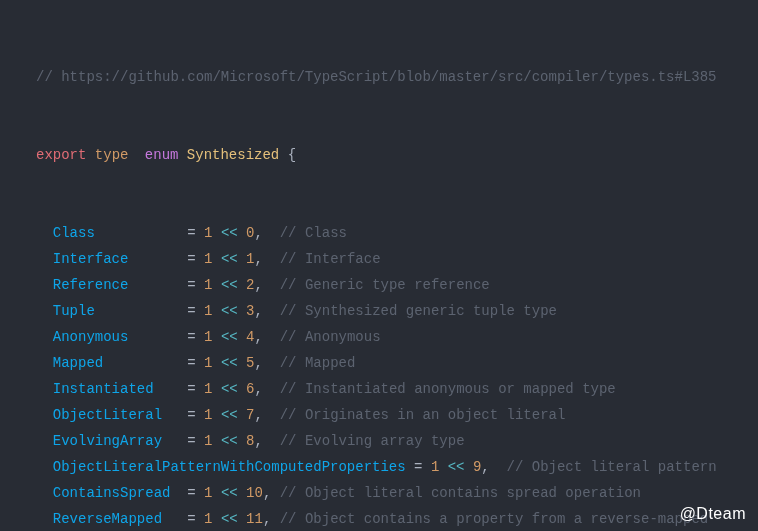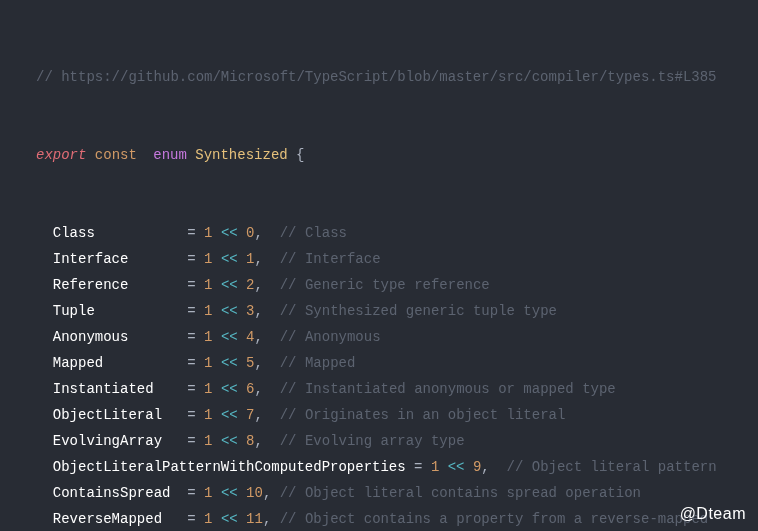--- a/index.html
+++ b/index.html
@@ -28,7 +28,7 @@
     height: 26px;
   }
   .c-comment { color: #5c6370; }
-  .c-export  { color: #e06c75; font-style: italic; }
+  .c-export  { color: #e06c75; }
   .c-const   { color: #d19a66; }
   .c-enum    { color: #c678dd; margin-left: 8px; }
   .c-type    { color: #e5c07b; }

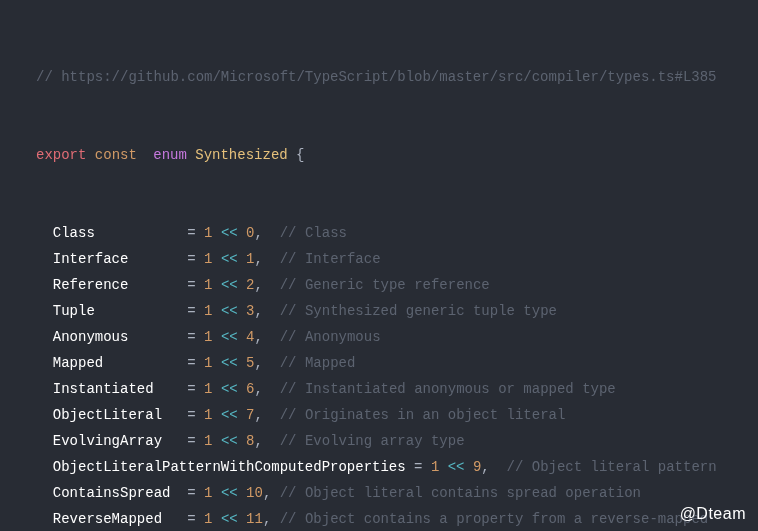--- a/index.html
+++ b/index.html
@@ -52,7 +52,7 @@
 
 <div class="code">
   <span class="line"><span class="c-comment">// https://github.com/Microsoft/TypeScript/blob/master/src/compiler/types.ts#L385</span></span>
-  <span class="line"><span class="c-export">export</span> <span class="c-const">const</span> <span class="c-enum">enum</span> <span class="c-type">Synthesized</span> <span class="c-punc">{</span></span>
+  <span class="line"><span class="c-export">export</span> <span class="c-const">type</span> <span class="c-enum">enum</span> <span class="c-type">Synthesized</span> <span class="c-punc">{</span></span>
   <span class="line">  <span class="c-ident">Class</span>           <span class="c-punc">=</span> <span class="c-num">1</span> <span class="c-op">&lt;&lt;</span> <span class="c-num">0</span><span class="c-punc">,</span>  <span class="c-comment">// Class</span></span><span class="line">  <span class="c-ident">Interface</span>       <span class="c-punc">=</span> <span class="c-num">1</span> <span class="c-op">&lt;&lt;</span> <span class="c-num">1</span><span class="c-punc">,</span>  <span class="c-comment">// Interface</span></span><span class="line">  <span class="c-ident">Reference</span>       <span class="c-punc">=</span> <span class="c-num">1</span> <span class="c-op">&lt;&lt;</span> <span class="c-num">2</span><span class="c-punc">,</span>  <span class="c-comment">// Generic type reference</span></span><span class="line">  <span class="c-ident">Tuple</span>           <span class="c-punc">=</span> <span class="c-num">1</span> <span class="c-op">&lt;&lt;</span> <span class="c-num">3</span><span class="c-punc">,</span>  <span class="c-comment">// Synthesized generic tuple type</span></span><span class="line">  <span class="c-ident">Anonymous</span>       <span class="c-punc">=</span> <span class="c-num">1</span> <span class="c-op">&lt;&lt;</span> <span class="c-num">4</span><span class="c-punc">,</span>  <span class="c-comment">// Anonymous</span></span><span class="line">  <span class="c-ident">Mapped</span>          <span class="c-punc">=</span> <span class="c-num">1</span> <span class="c-op">&lt;&lt;</span> <span class="c-num">5</span><span class="c-punc">,</span>  <span class="c-comment">// Mapped</span></span><span class="line">  <span class="c-ident">Instantiated</span>    <span class="c-punc">=</span> <span class="c-num">1</span> <span class="c-op">&lt;&lt;</span> <span class="c-num">6</span><span class="c-punc">,</span>  <span class="c-comment">// Instantiated anonymous or mapped type</span></span><span class="line">  <span class="c-ident">ObjectLiteral</span>   <span class="c-punc">=</span> <span class="c-num">1</span> <span class="c-op">&lt;&lt;</span> <span class="c-num">7</span><span class="c-punc">,</span>  <span class="c-comment">// Originates in an object literal</span></span><span class="line">  <span class="c-ident">EvolvingArray</span>   <span class="c-punc">=</span> <span class="c-num">1</span> <span class="c-op">&lt;&lt;</span> <span class="c-num">8</span><span class="c-punc">,</span>  <span class="c-comment">// Evolving array type</span></span><span class="line">  <span class="c-ident">ObjectLiteralPatternWithComputedProperties</span> <span class="c-punc">=</span> <span class="c-num">1</span> <span class="c-op">&lt;&lt;</span> <span class="c-num">9</span><span class="c-punc">,</span>  <span class="c-comment">// Object literal pattern</span></span><span class="line">  <span class="c-ident">ContainsSpread</span>  <span class="c-punc">=</span> <span class="c-num">1</span> <span class="c-op">&lt;&lt;</span> <span class="c-num">10</span><span class="c-punc">,</span> <span class="c-comment">// Object literal contains spread operation</span></span><span class="line">  <span class="c-ident">ReverseMapped</span>   <span class="c-punc">=</span> <span class="c-num">1</span> <span class="c-op">&lt;&lt;</span> <span class="c-num">11</span><span class="c-punc">,</span> <span class="c-comment">// Object contains a property from a reverse-mapped</span></span>
   
   

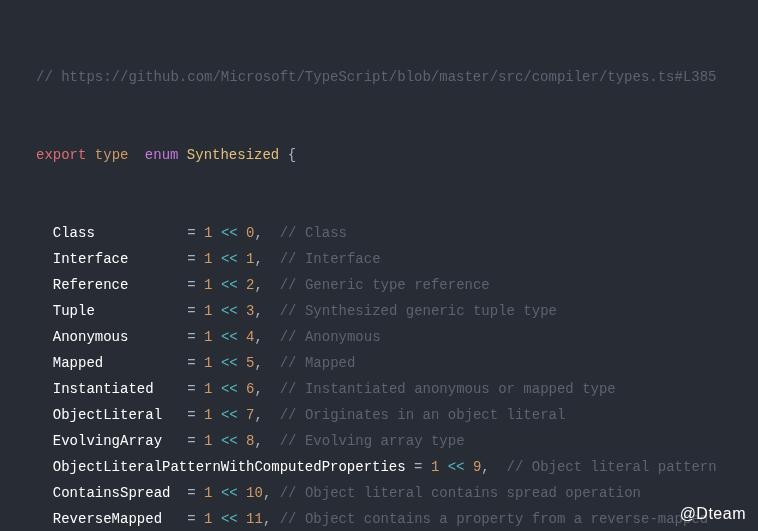--- a/index.html
+++ b/index.html
@@ -33,7 +33,7 @@
   .c-enum    { color: #c678dd; margin-left: 8px; }
   .c-type    { color: #e5c07b; }
   .c-punc    { color: #abb2bf; }
-  .c-ident   { color: #ffffff; }
+  .c-ident   { color: #0ea5e9; }
   .c-num     { color: #d19a66; }
   .c-op      { color: #56b6c2; }
   .watermark {

